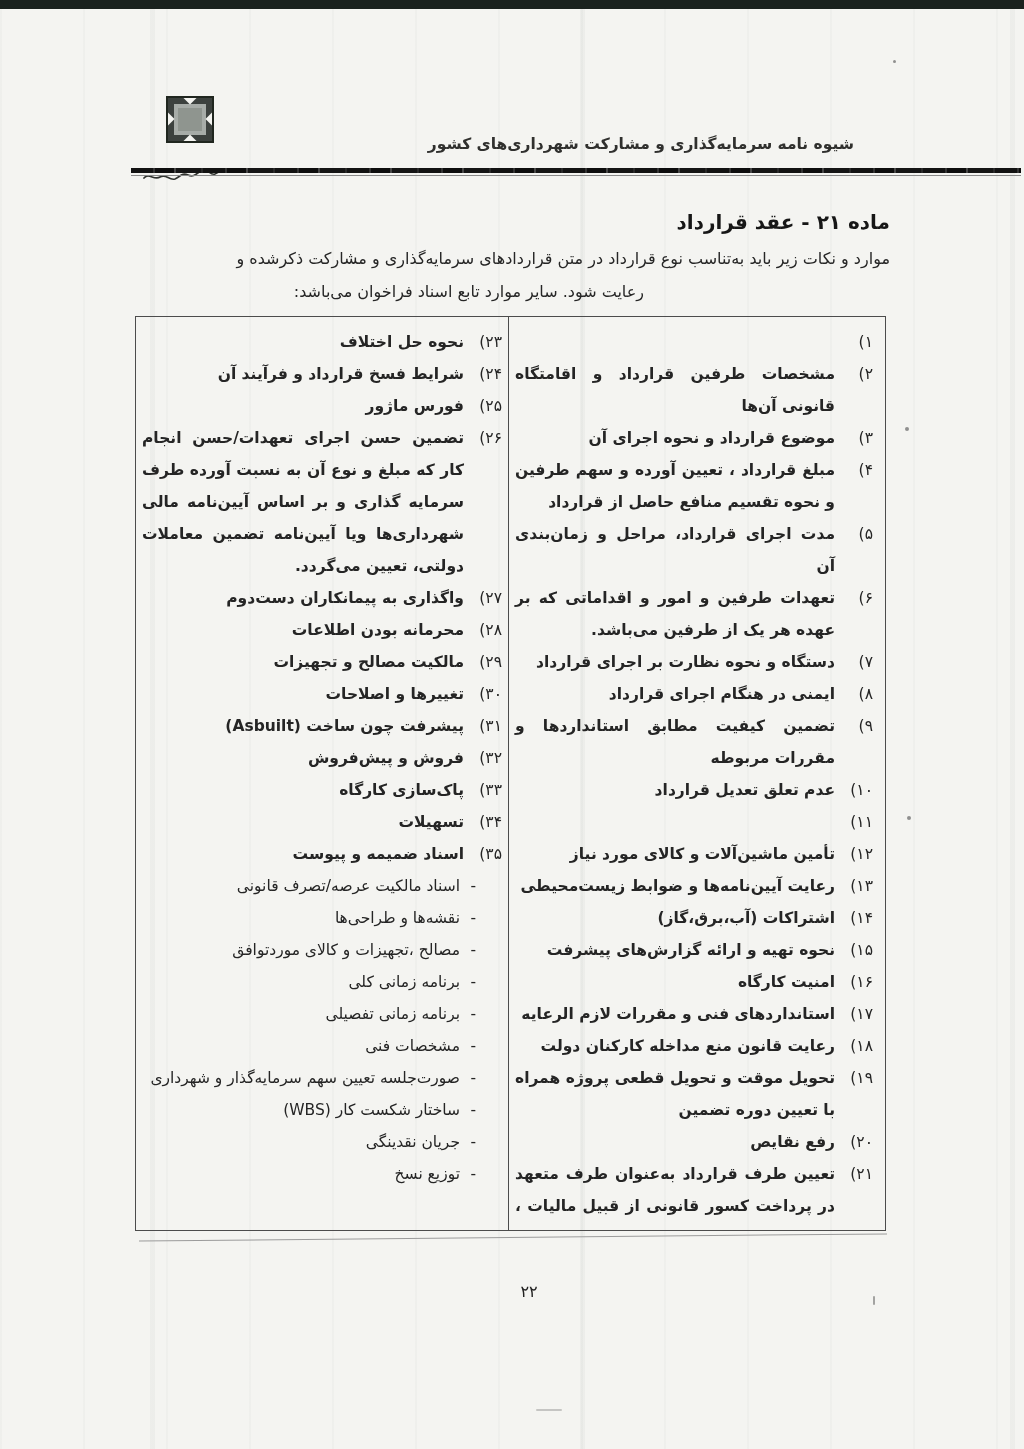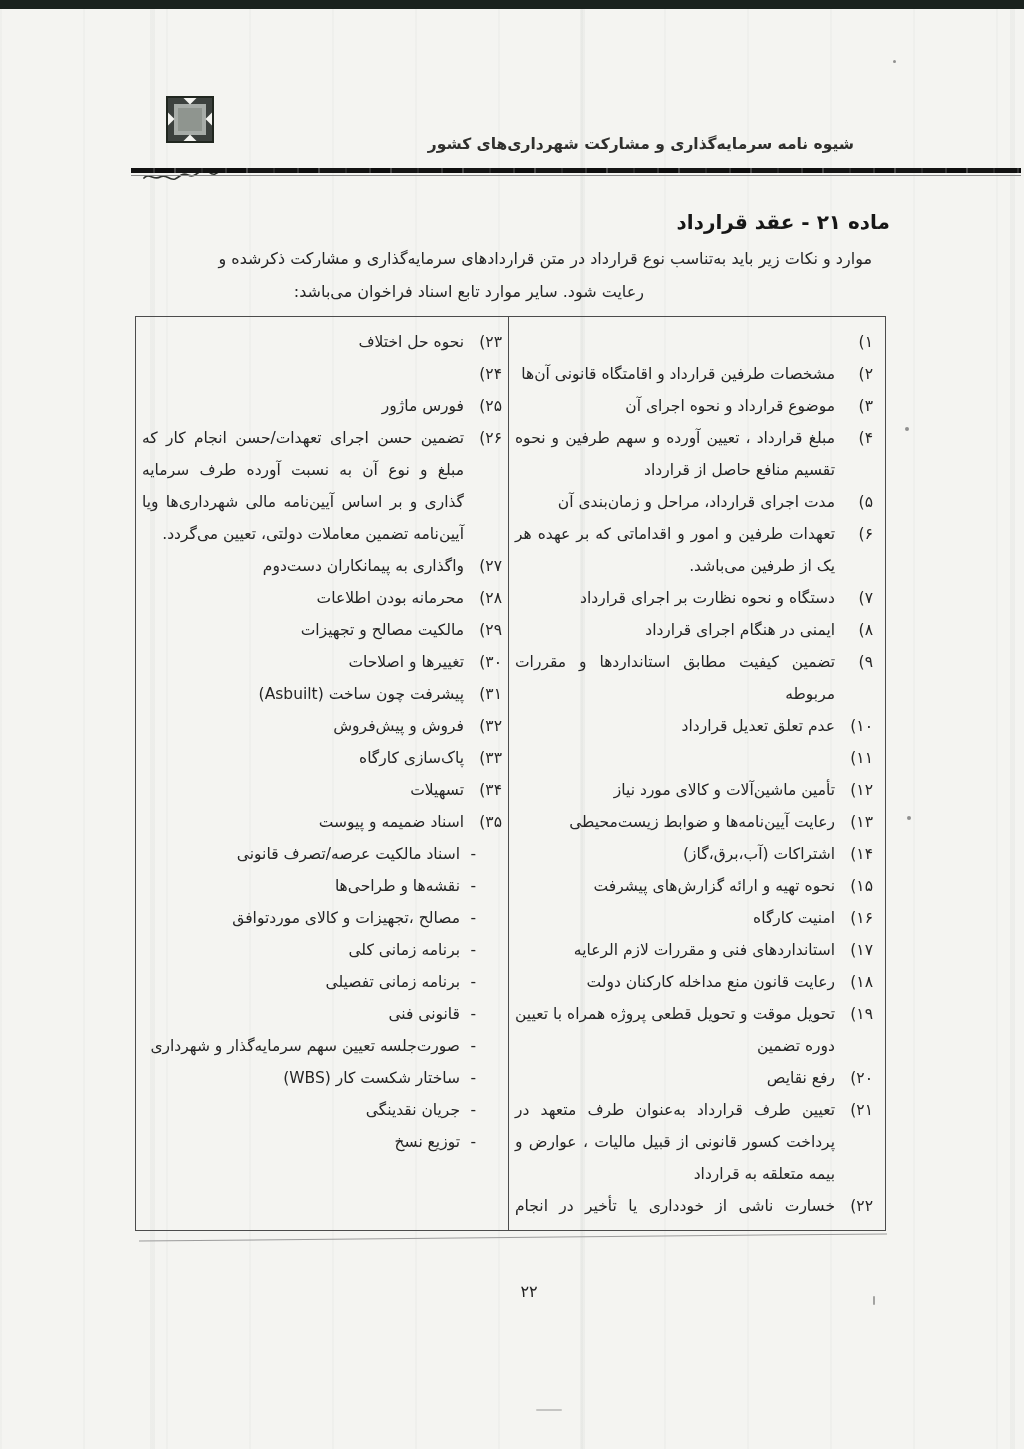--- a/index.html
+++ b/index.html
@@ -35,7 +35,7 @@
     direction:rtl; font-size:20px; font-weight:bold; color:#161616; white-space:nowrap;
   }
   .intro-line { position:absolute; direction:rtl; font-size:16px; color:#262626; white-space:nowrap; }
-  .intro-line.l1 { top:249px; right:152px; }
+  .intro-line.l1 { top:249px; right:134px; }
   .intro-line.l2 { top:282px; right:380px; }
 
   .items-box {

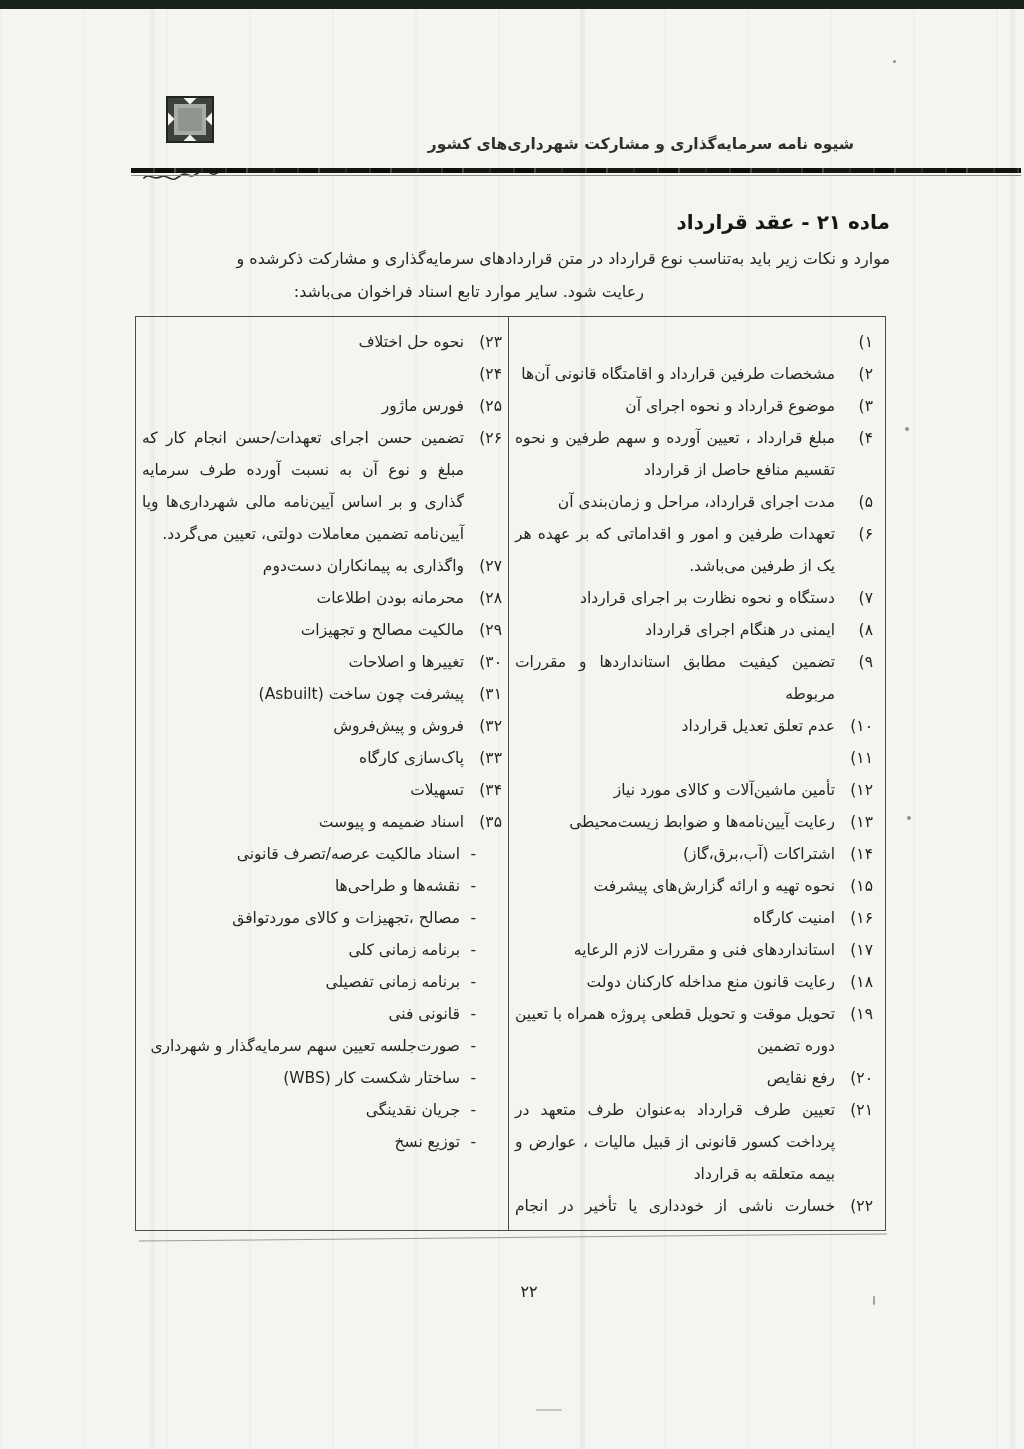--- a/index.html
+++ b/index.html
@@ -49,7 +49,7 @@
 
   .item { direction:rtl; display:flex; font-size:15.5px; line-height:32px; color:#252525; }
   .item .num { flex:0 0 38px; text-align:right; padding-left:5px; box-sizing:border-box; }
-  .item .txt { flex:1; text-align:justify; }
+  .item .txt { flex:1; text-align:justify;font-weight:bold; }
 
   .att { direction:rtl; display:flex; font-size:15.5px; line-height:32px; color:#252525; padding-right:26px; }
   .att .dash { flex:0 0 16px; }

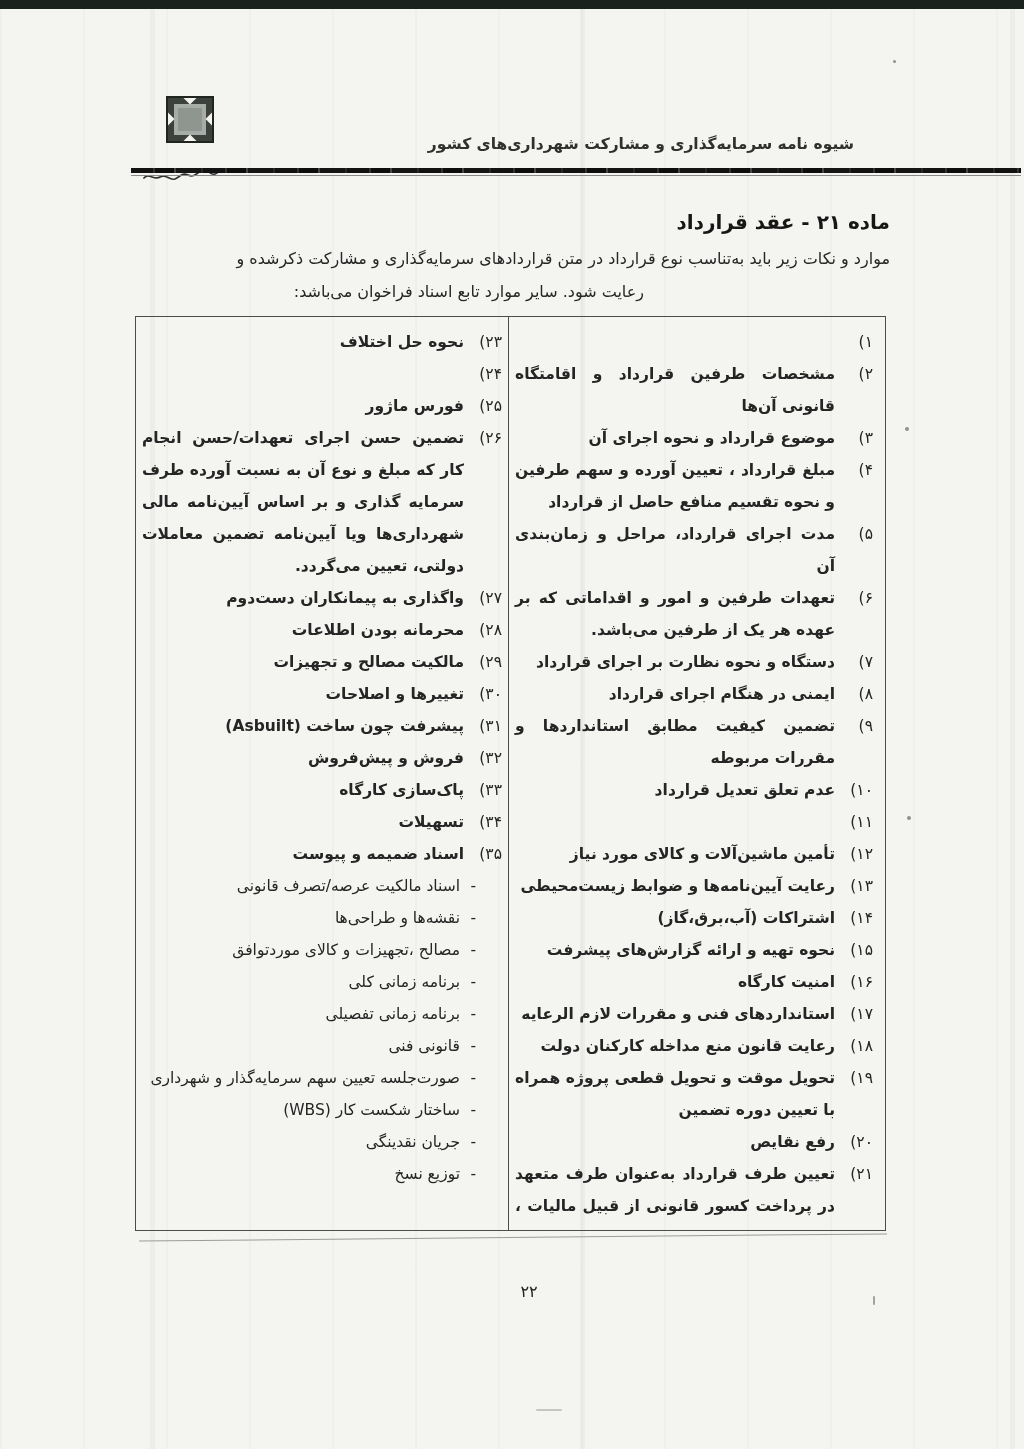--- a/index.html
+++ b/index.html
@@ -118,6 +118,7 @@
 
           <div class="item">
             <span class="num">۲۴)</span>
+            <span class="txt">شرایط فسخ قرارداد و فرآیند آن</span>
           </div>
 
           <div class="item">

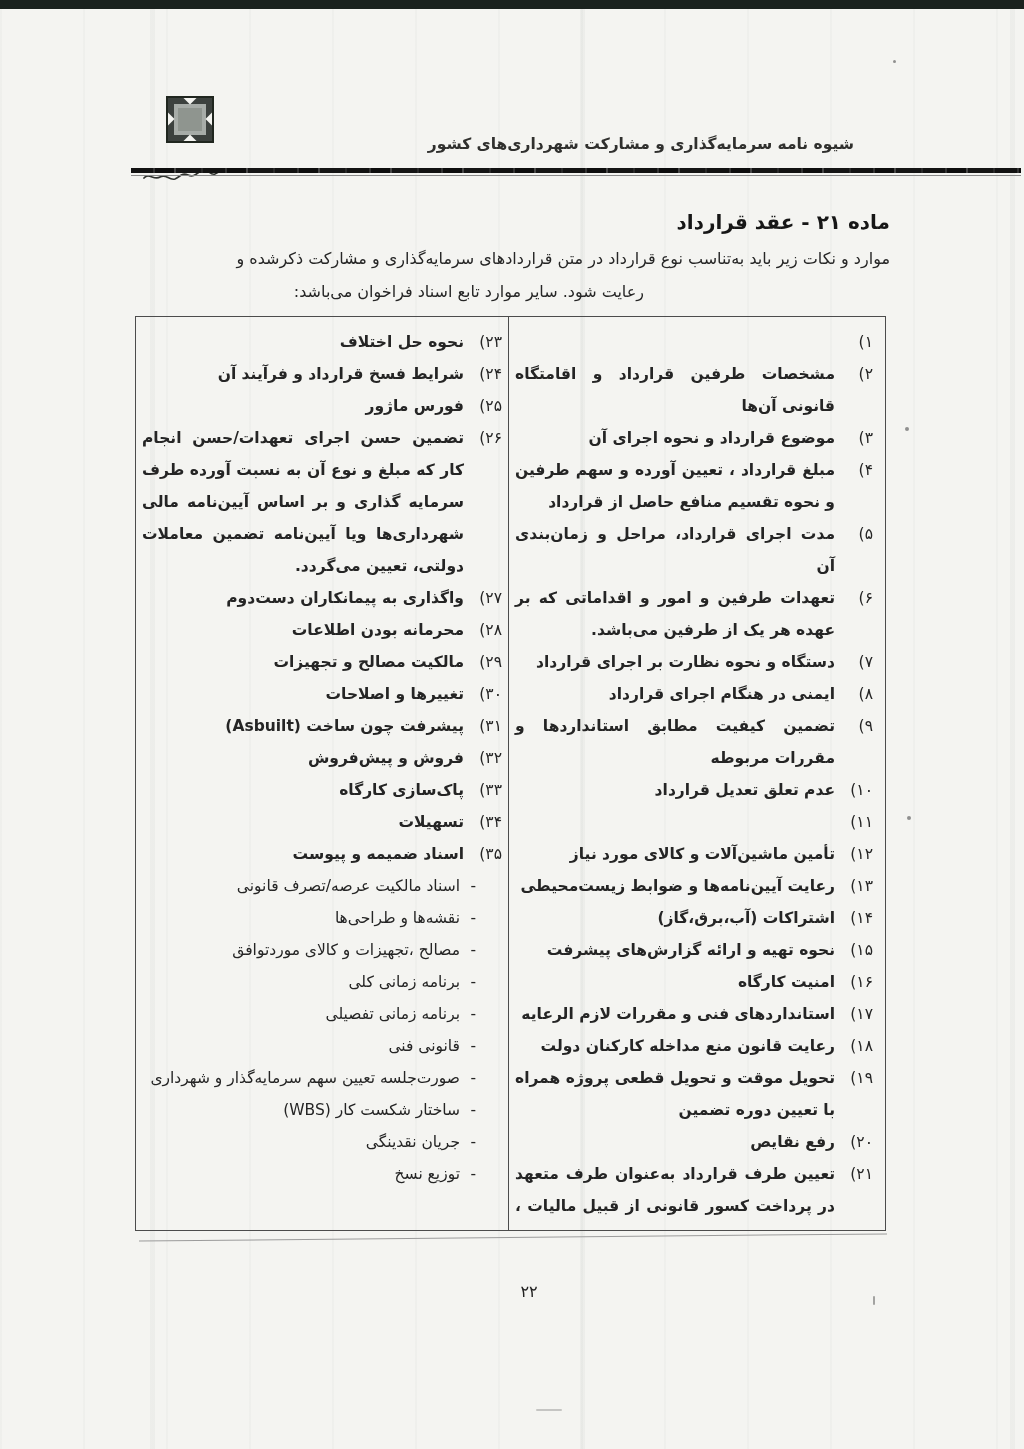--- a/index.html
+++ b/index.html
@@ -205,7 +205,7 @@
 
           <div class="att">
             <span class="dash">-</span>
-            <span class="txt">قانونی فنی</span>
+            <span class="txt">مشخصات فنی</span>
           </div>
 
           <div class="att">

